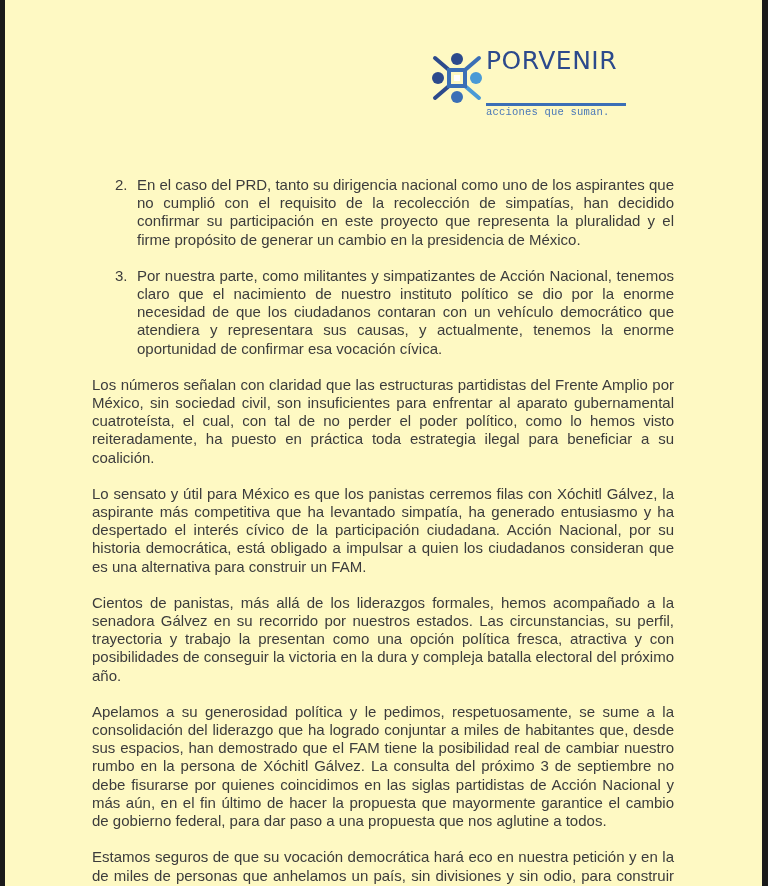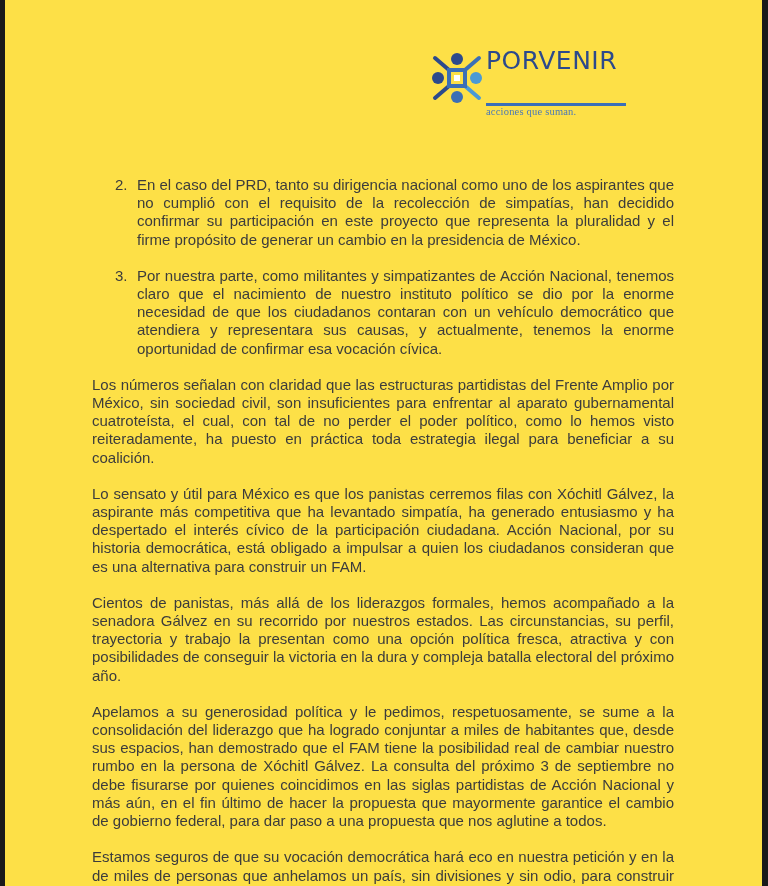--- a/index.html
+++ b/index.html
@@ -19,7 +19,7 @@
       top: 0;
       width: 757px;
       height: 886px;
-      background: #fde047;
+      background: #fef9c3;
       font-family: "Liberation Sans", sans-serif;
       color: #3c3c3c;
     }

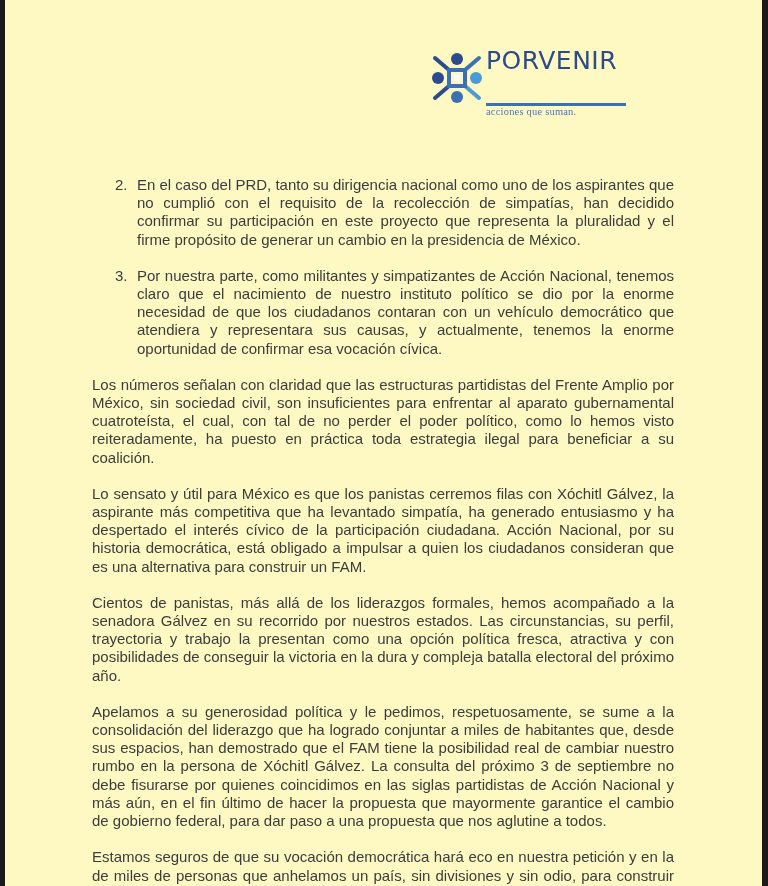--- a/index.html
+++ b/index.html
@@ -68,7 +68,7 @@
       position: absolute;
       left: 0;
       top: 58px;
-      font-family: Liberation Serif, serif;
+      font-family: Liberation Mono, monospace;
       font-size: 10.5px;
       color: #4a78b8;
       white-space: nowrap;

